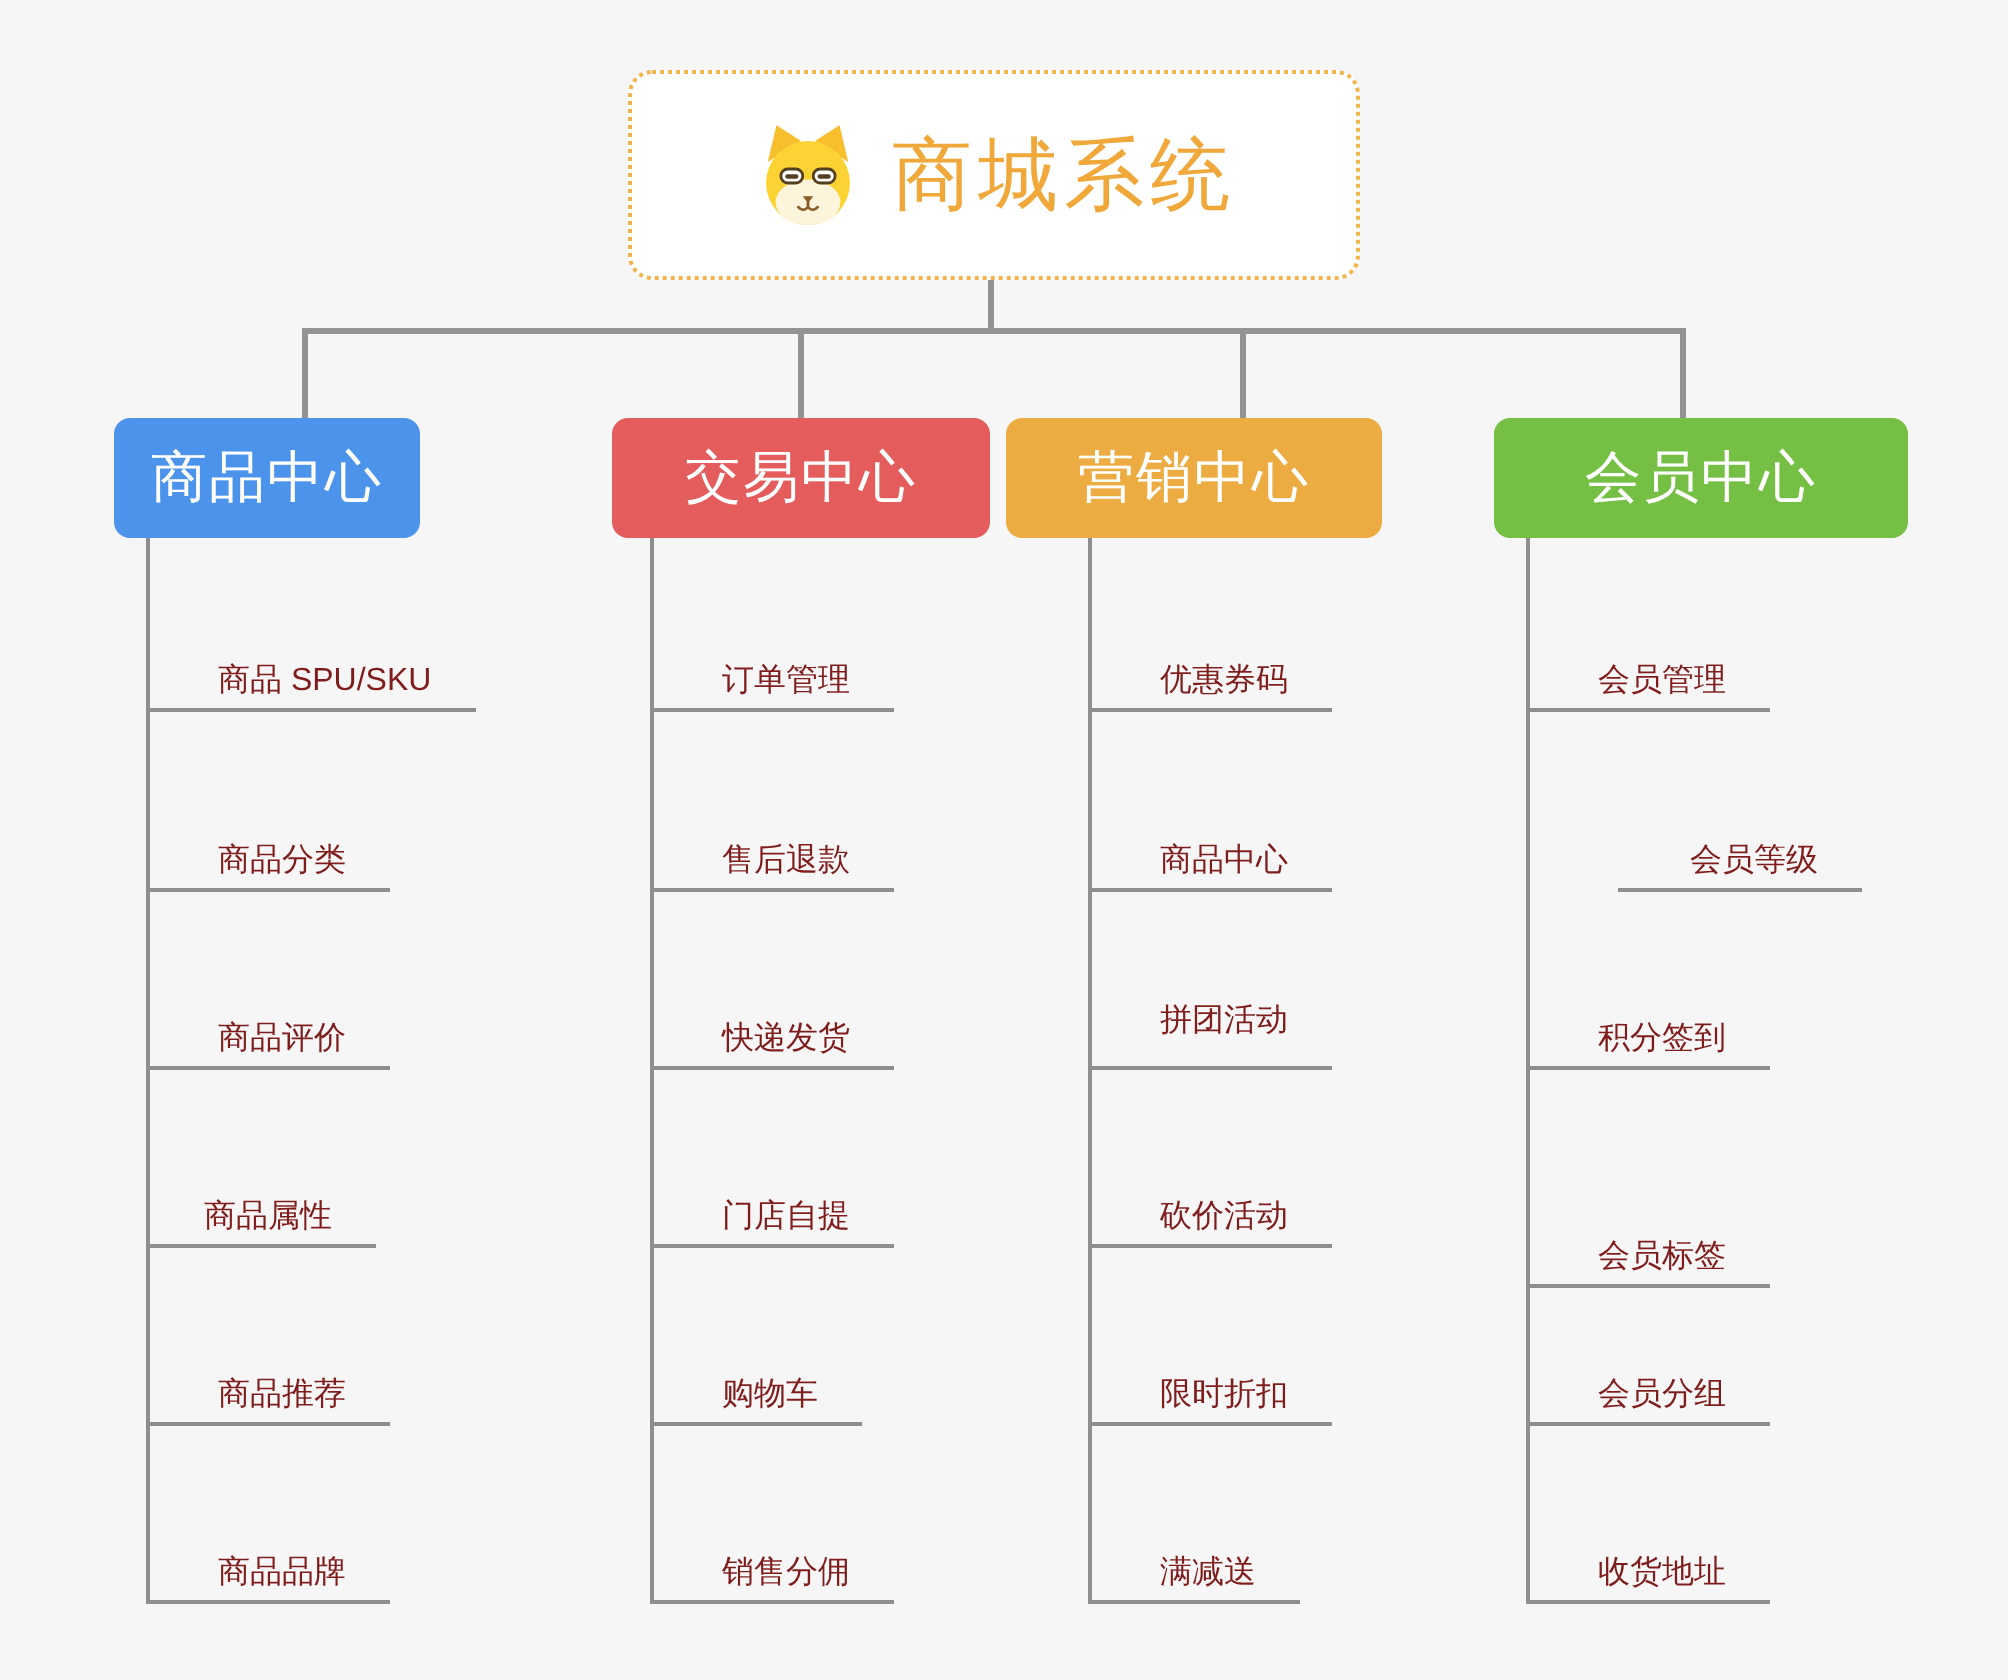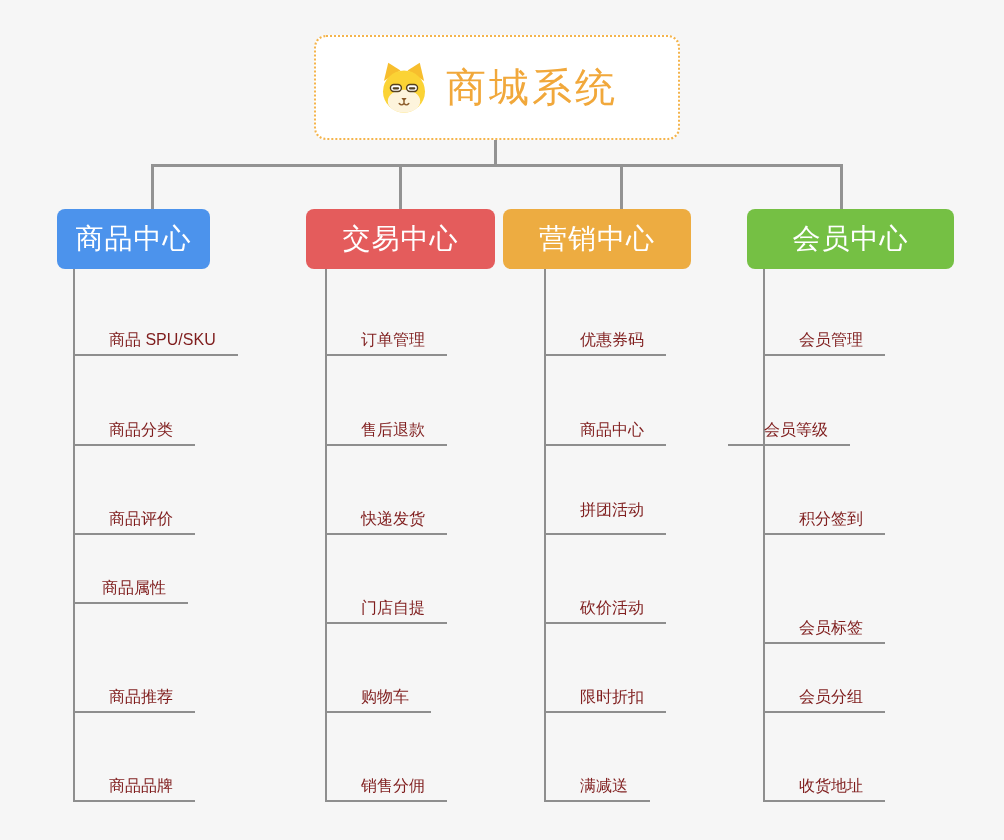--- a/index.html
+++ b/index.html
@@ -142,7 +142,7 @@
       <div class="branch-item" style="left: 763px; top: 312px;">
         <span class="item-label">会员管理</span>
       </div>
-      <div class="branch-item" style="left: 728px; top: 402px; text-align: center;">
+      <div class="branch-item" style="left: 809px; top: 402px; text-align: center;">
         <span class="item-label">会员等级</span>
       </div>
       <div class="branch-item" style="left: 763px; top: 491px;">

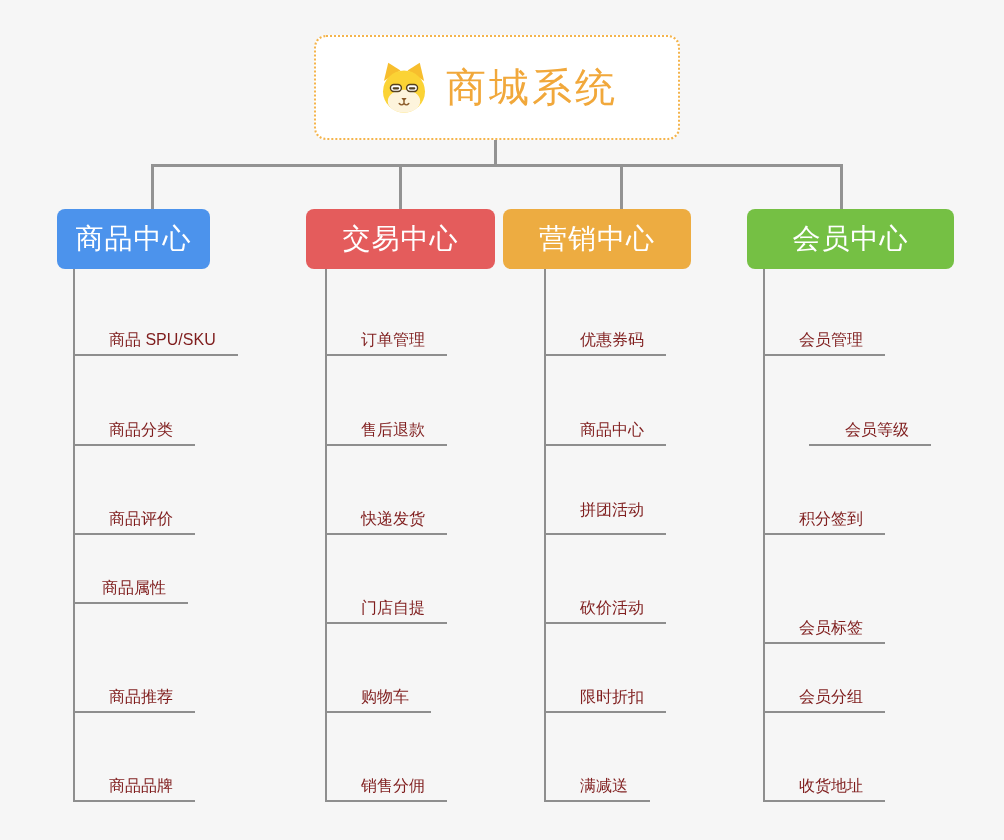--- a/index.html
+++ b/index.html
@@ -79,7 +79,7 @@
       <div class="branch-item" style="left: 73px; top: 491px;">
         <span class="item-label">商品评价</span>
       </div>
-      <div class="branch-item" style="left: 73px; top: 560px; padding-left: 29px;">
+      <div class="branch-item" style="left: 73px; top: 580px; padding-left: 29px;">
         <span class="item-label">商品属性</span>
       </div>
       <div class="branch-item" style="left: 73px; top: 669px;">

